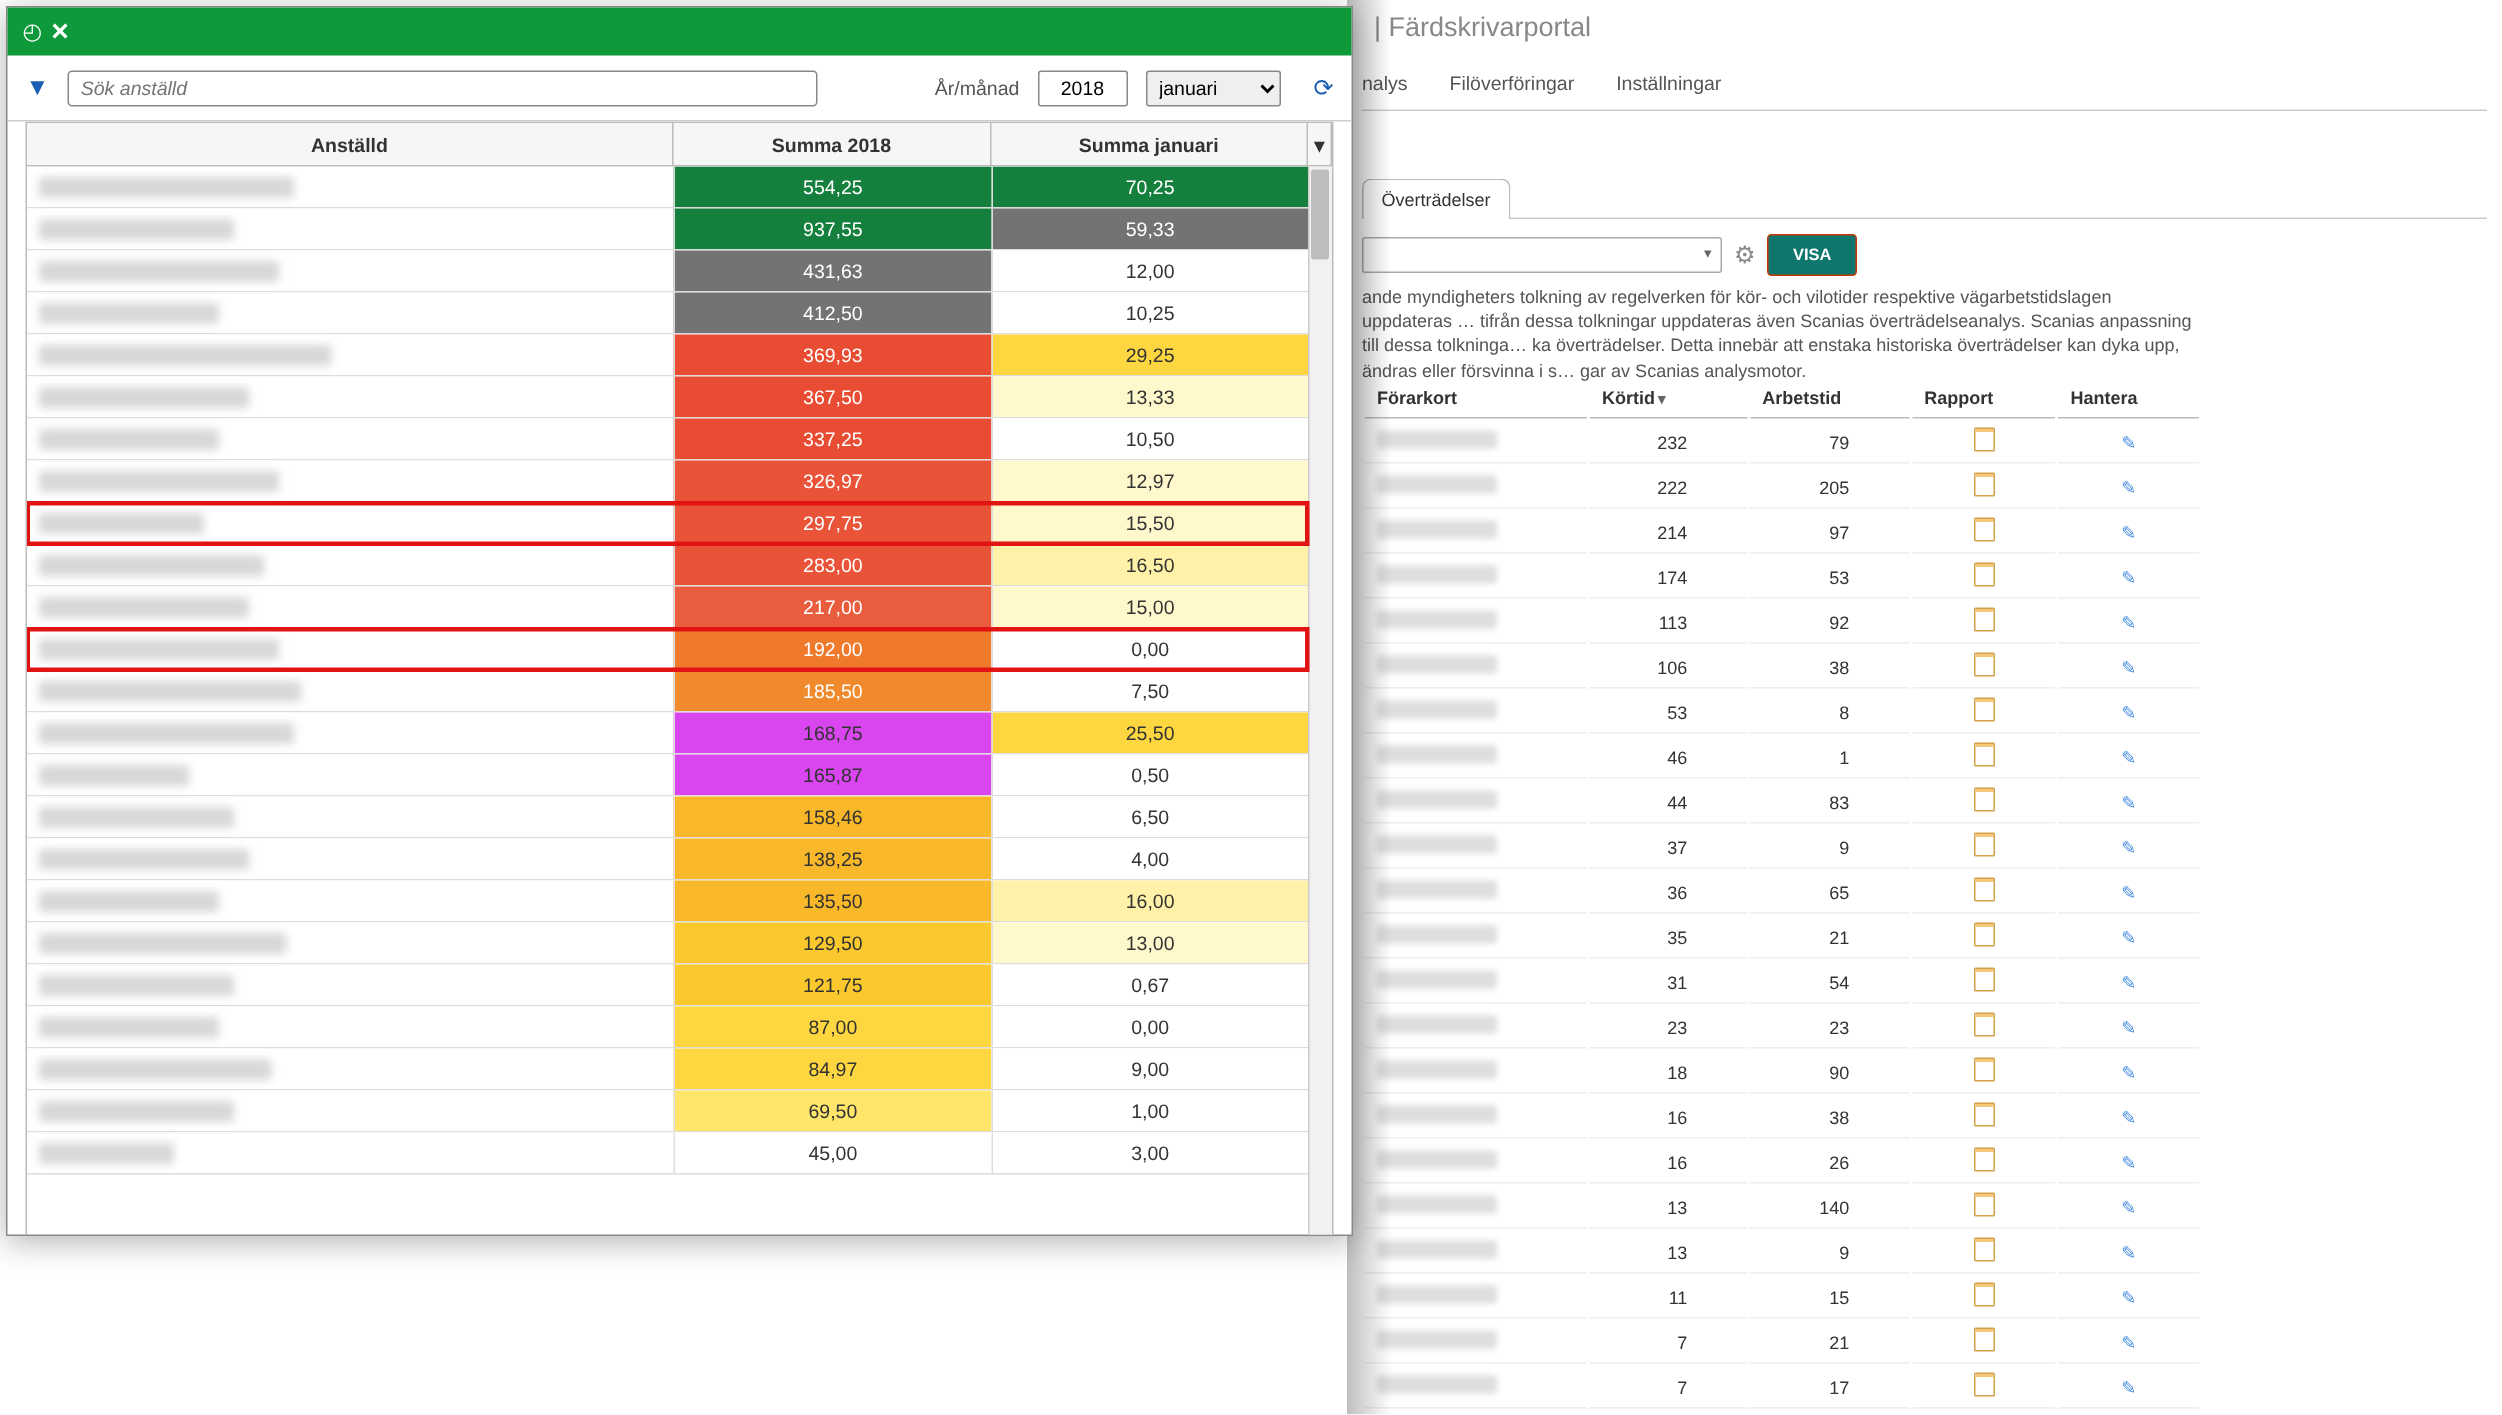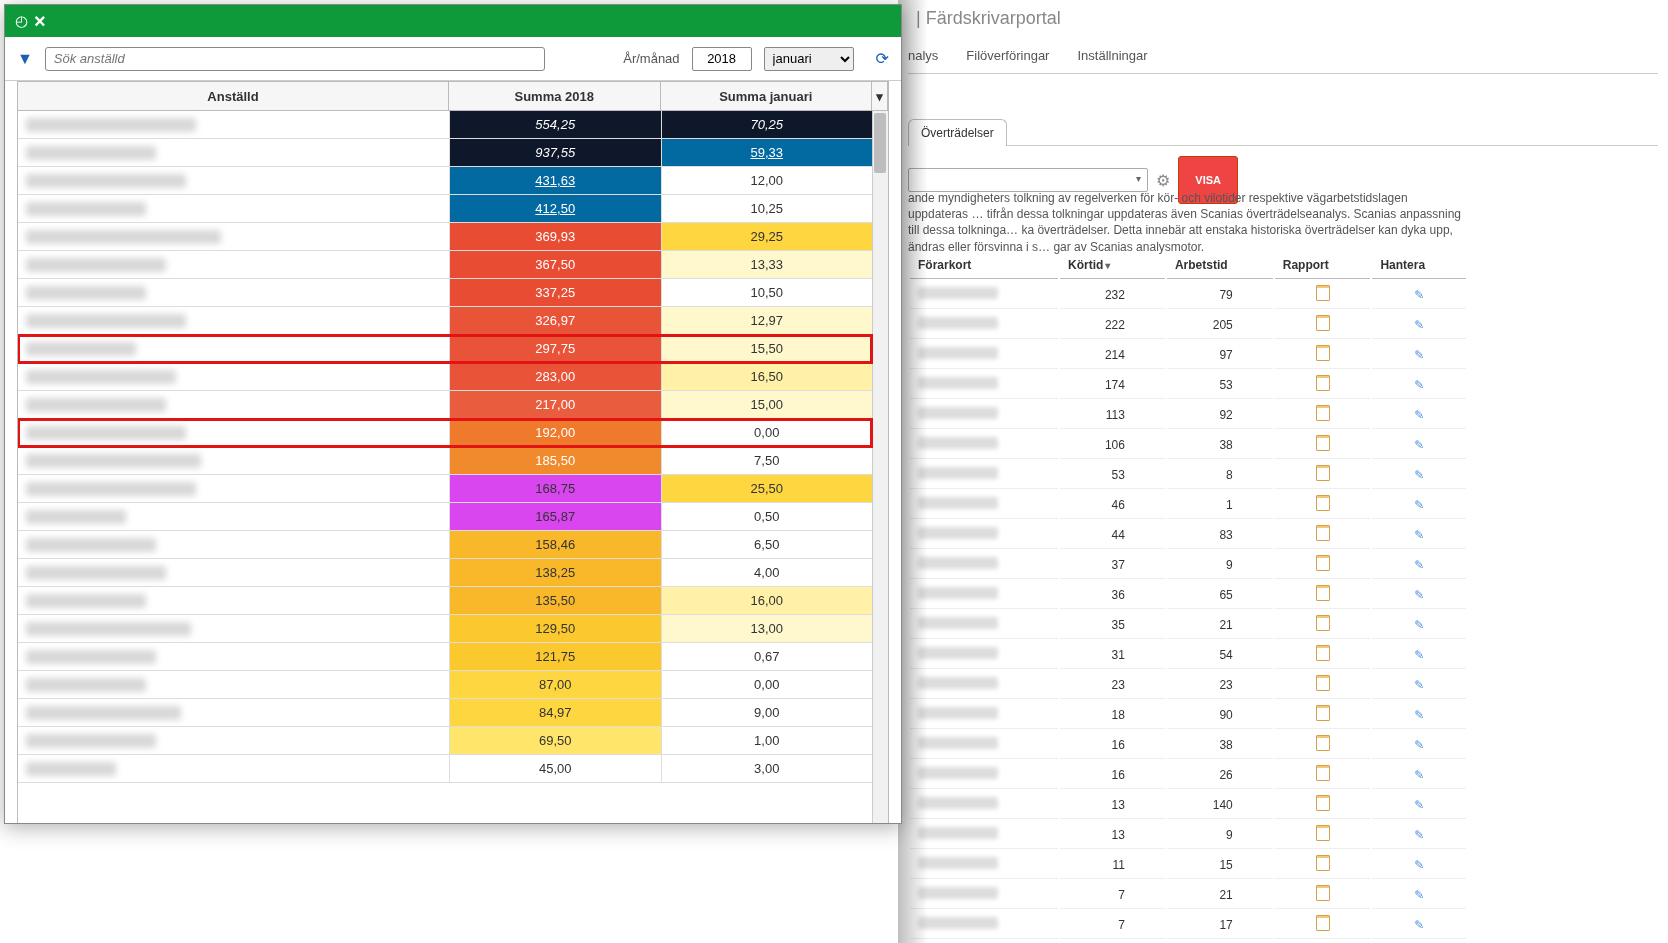--- a/index.html
+++ b/index.html
@@ -67,7 +67,7 @@
 .vscroll-thumb { position: absolute; right: 2px; top: 2px; width: 12px; height: 60px; background: #bdbdbd; border-radius: 2px; }
 
 
-.heat-red-5 { background: #0f172a; color:#fff;font-style:italic; }
+.heat-red-5 { background: #15803d; color:#fff; }
 .heat-red-4 { background: #0369a1; color:#fff;text-decoration:underline; }
 .heat-red-3 { background: #e84c33; color:#fff; }
 .heat-red-2 { background: #e95338; color:#fff; }

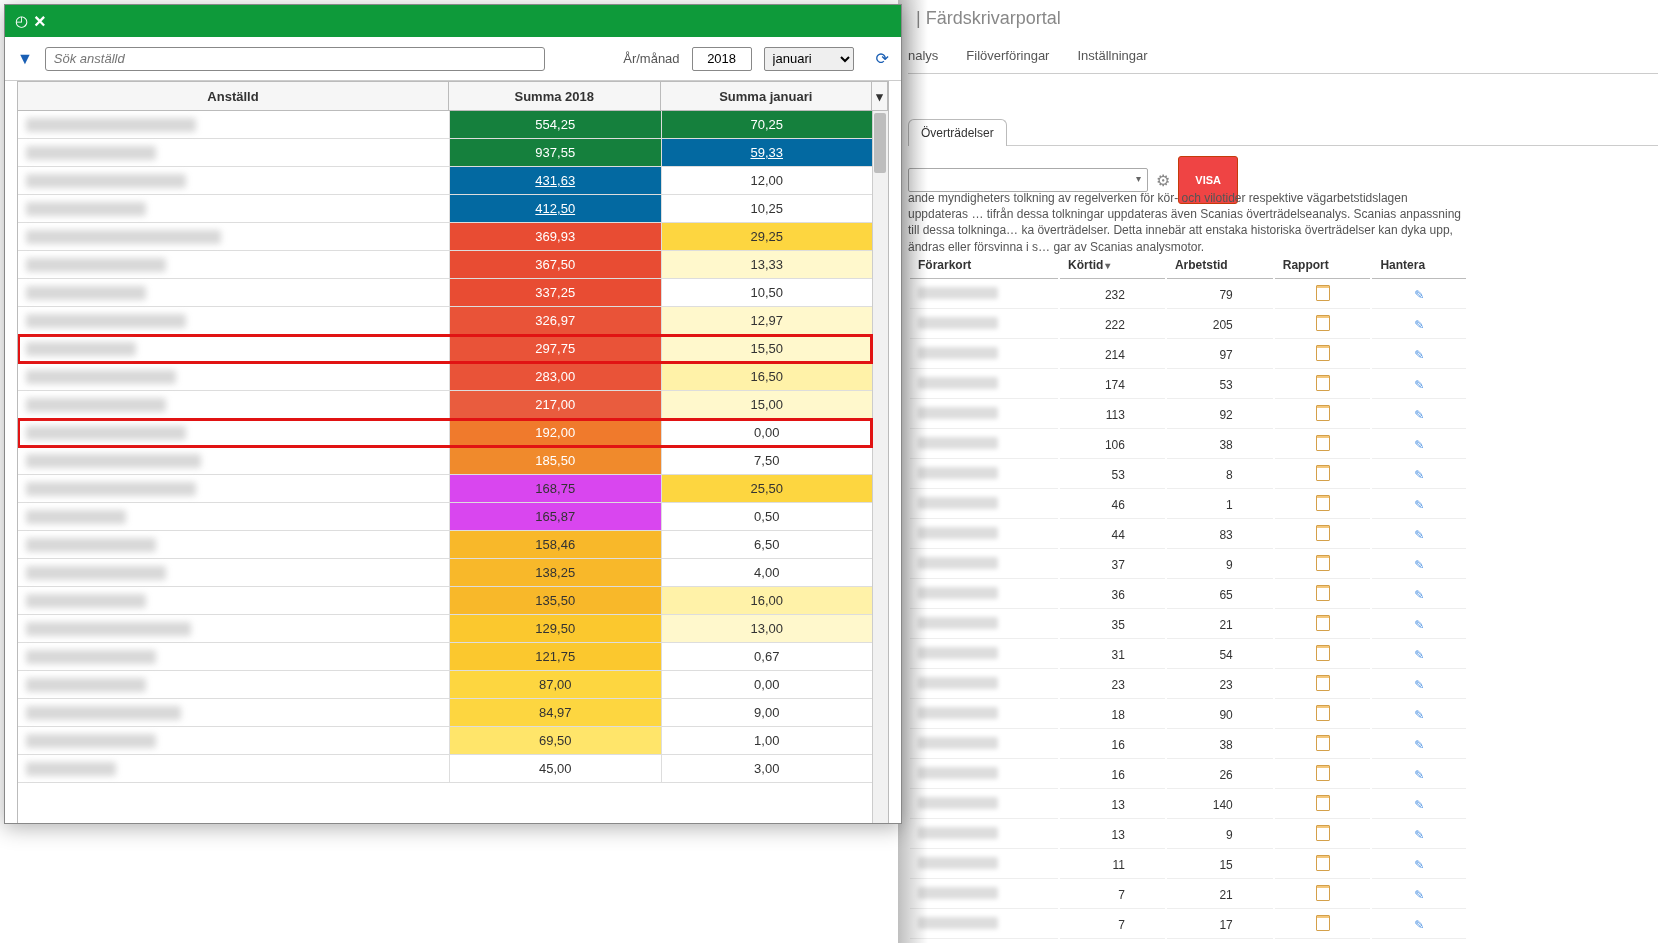--- a/index.html
+++ b/index.html
@@ -68,7 +68,7 @@
 
 
 .heat-red-5 { background: #15803d; color:#fff; }
-.heat-red-4 { background: #0369a1; color:#fff;text-decoration:underline; }
+.heat-red-4 { background: #737373; color:#fff; }
 .heat-red-3 { background: #e84c33; color:#fff; }
 .heat-red-2 { background: #e95338; color:#fff; }
 .heat-red-1 { background: #e95c3e; color:#fff; }

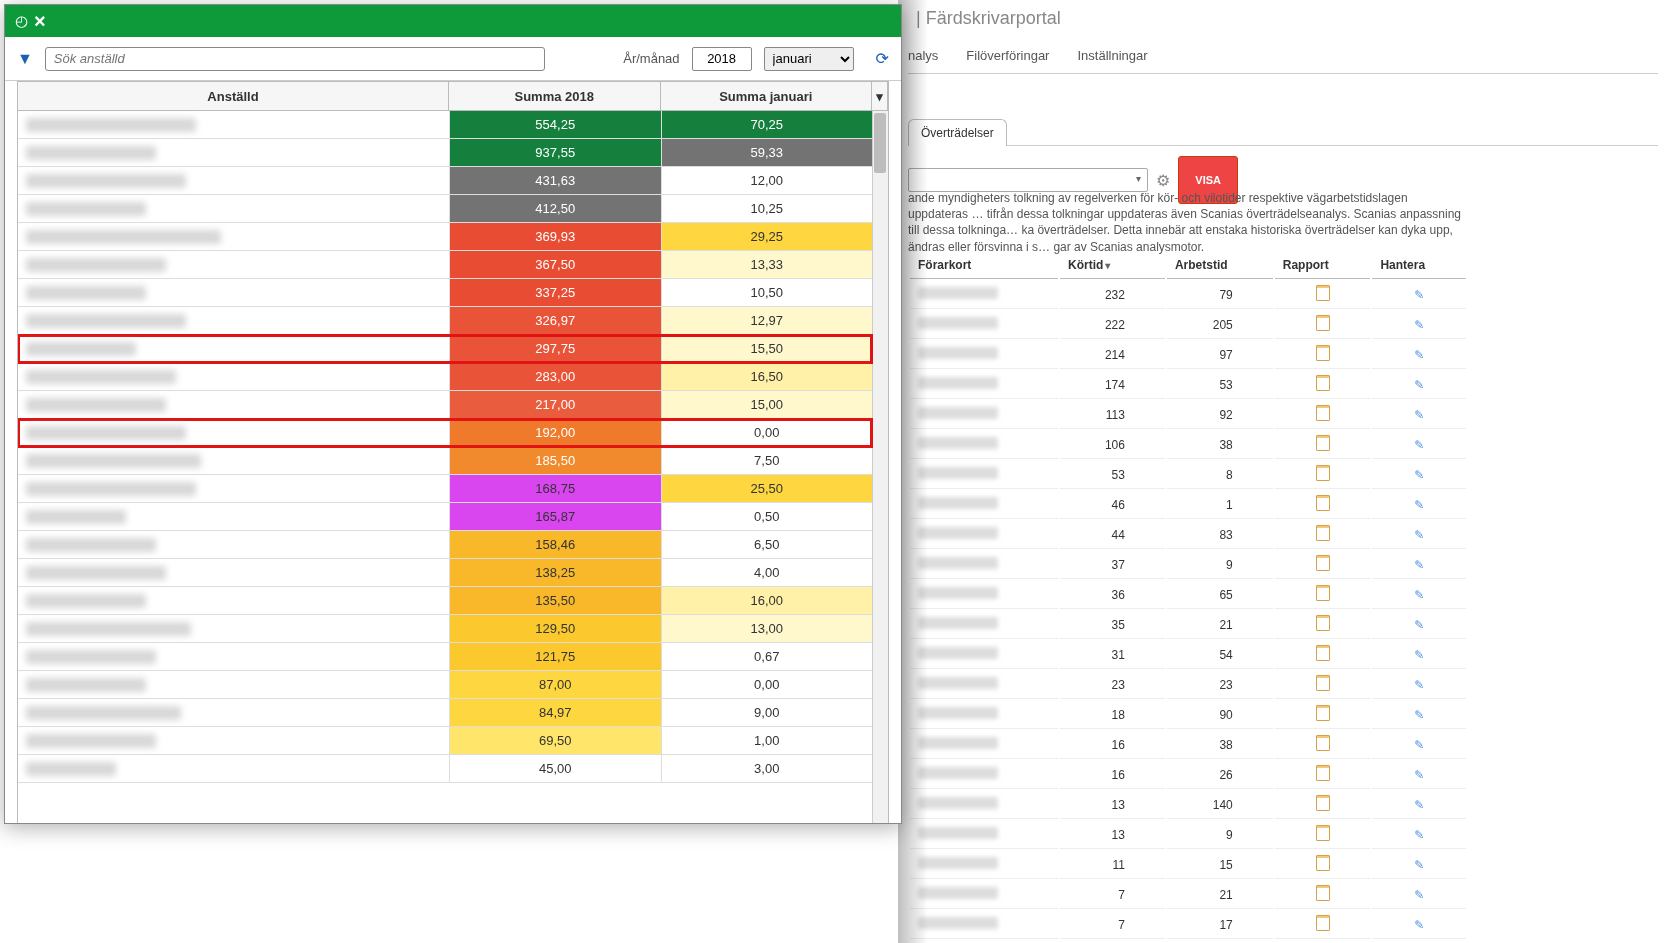--- a/index.html
+++ b/index.html
@@ -16,7 +16,7 @@
 .portal-dd { display: inline-block; width: 240px; height: 24px; border: 1px solid #aaa; background: #fff; border-radius: 2px; position: relative; }
 .portal-dd::after { content: "▾"; position: absolute; right: 6px; top: 4px; font-size: 10px; color: #666; }
 .gear-icon { color: #888; font-size: 16px; }
-.visa-btn { background: #ef4444; color: #fff; font-weight: bold; font-size: 11px; border: 1px solid #c43b0a; padding: 17px 16px; border-radius: 3px; cursor: pointer; }
+.visa-btn { background: #0f766e; color: #fff; font-weight: bold; font-size: 11px; border: 1px solid #c43b0a; padding: 7px 16px; border-radius: 3px; cursor: pointer; }
 .portal-note { position: absolute; top: 190px; left: 908px; width: 560px; font-size: 12px; color: #555; line-height: 1.35; }
 .portal-table { position: absolute; top: 250px; left: 908px; width: 560px; }
 .portal-table th { text-align: left; font-weight: bold; font-size: 12px; color: #333; padding: 6px 8px; border-bottom: 1px solid #bbb; }

